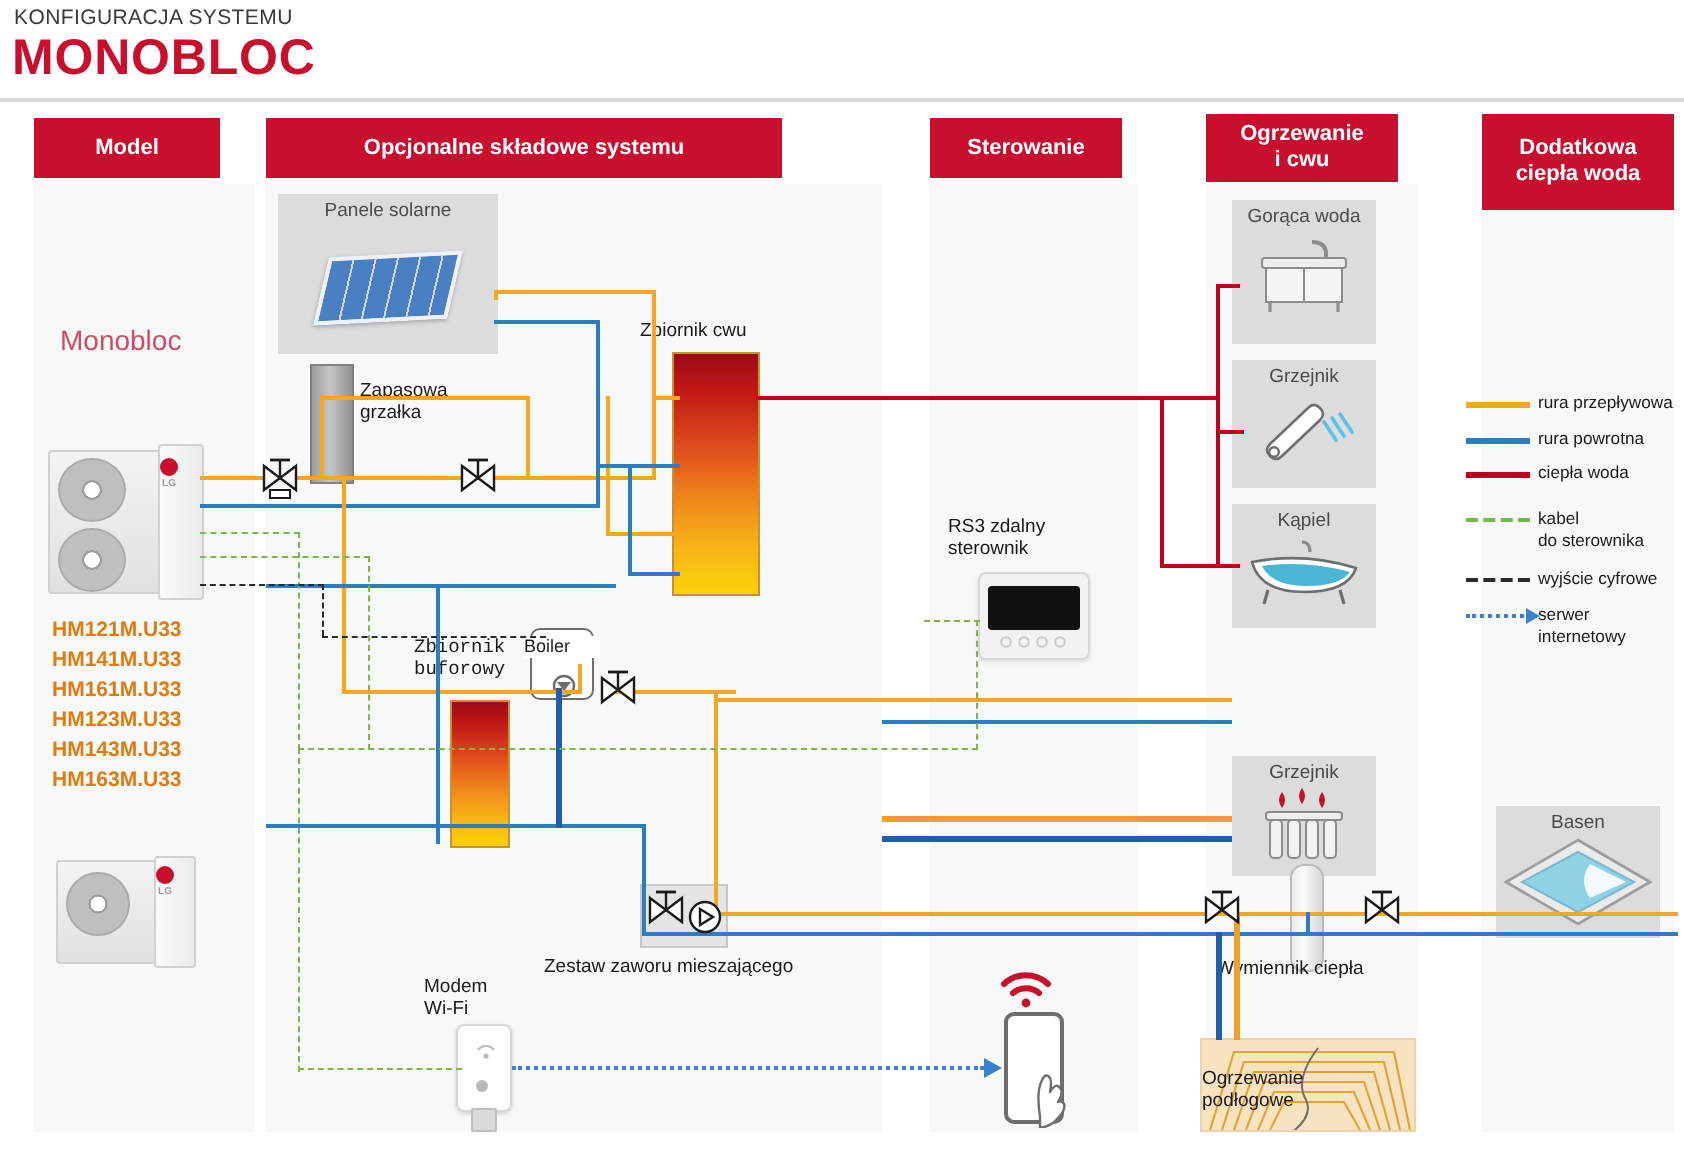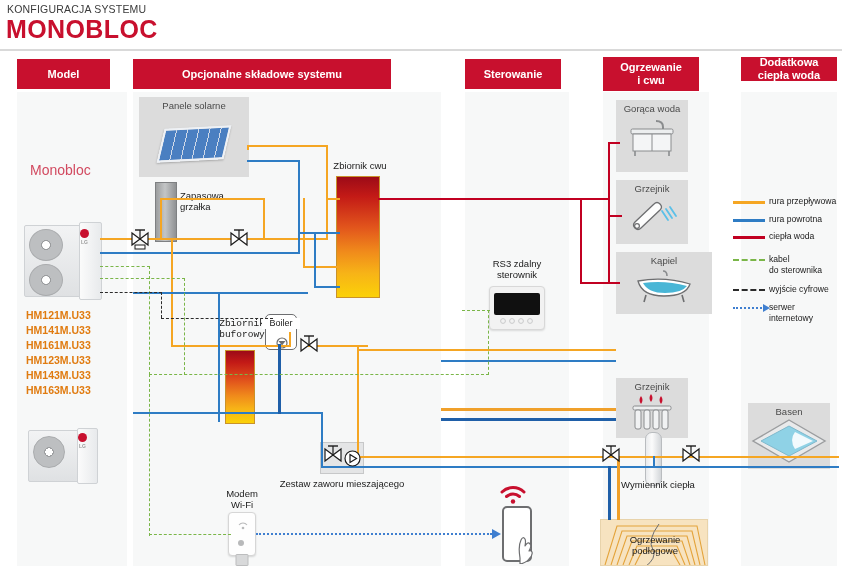--- a/index.html
+++ b/index.html
@@ -219,7 +219,7 @@
   <div class="chip" style="left:465px; top:59px; width:96px;  height:30px;">Sterowanie</div>
   <div class="chip" style="left:603px; top:57px; width:96px;  height:34px; white-space:pre-line;">Ogrzewanie
 i cwu</div>
-  <div class="chip" style="left:741px; top:57px; width:96px;  height:24px; white-space:pre-line;">Dodatkowa
+  <div class="chip" style="left:741px; top:57px; width:96px;  height:48px; white-space:pre-line;">Dodatkowa
 ciepła woda</div>
 
   <div class="r32sub">Monobloc</div>

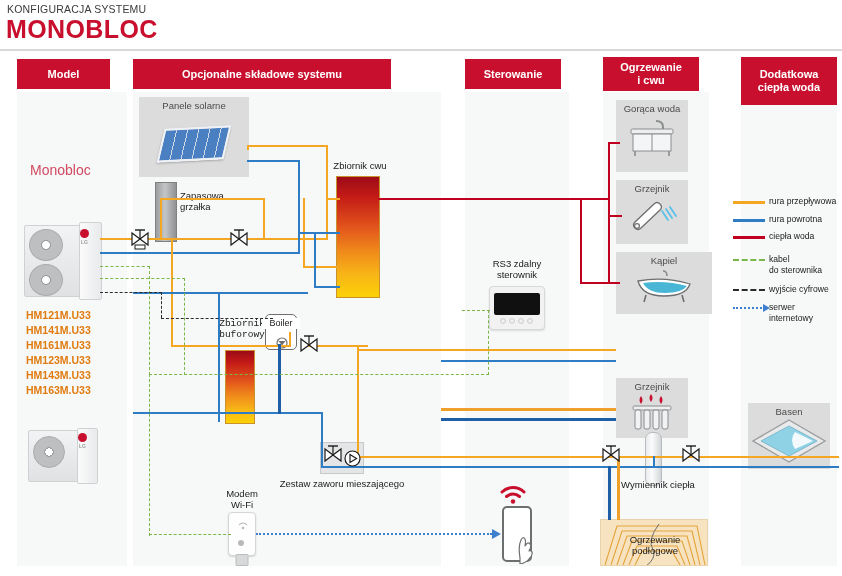--- a/index.html
+++ b/index.html
@@ -50,7 +50,7 @@
   
   .lbl {
     position: absolute; font-size: 9.5px; color: #1a1a1a;
-    line-height: 1.2; text-align: center;
+    line-height: 1.2; text-align: left;
   }
   .lbl.left { text-align: left; }
 

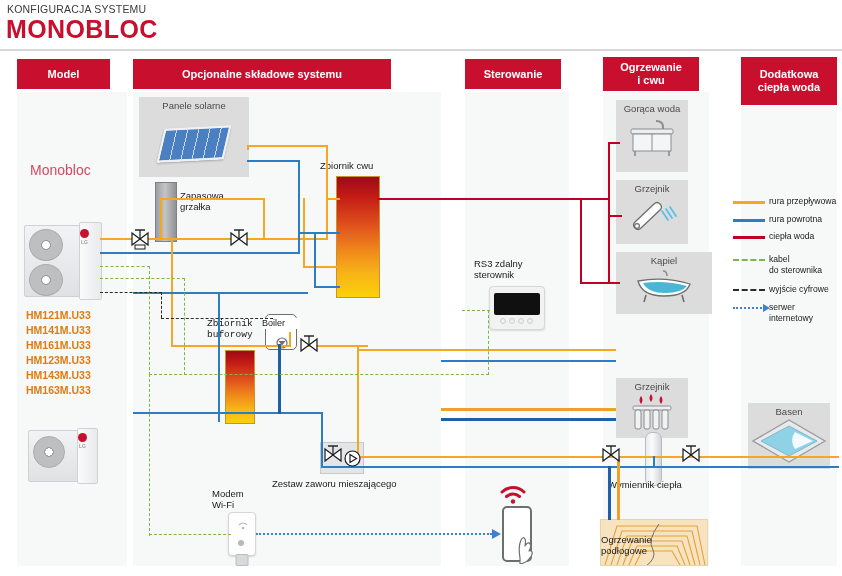--- a/index.html
+++ b/index.html
@@ -335,7 +335,7 @@
     </svg>
   </div>
 
-  <div class="gbox" style="left:616px; top:252px; width:96px; height:62px;">
+  <div class="gbox" style="left:616px; top:252px; width:72px; height:62px;">
     <div class="cap">Kąpiel</div>
     <svg width="62" height="38" viewBox="0 0 62 38">
       <path d="M30 4 q4 0 4 5" fill="none" stroke="#8a8c8e" stroke-width="1.6"></path>

